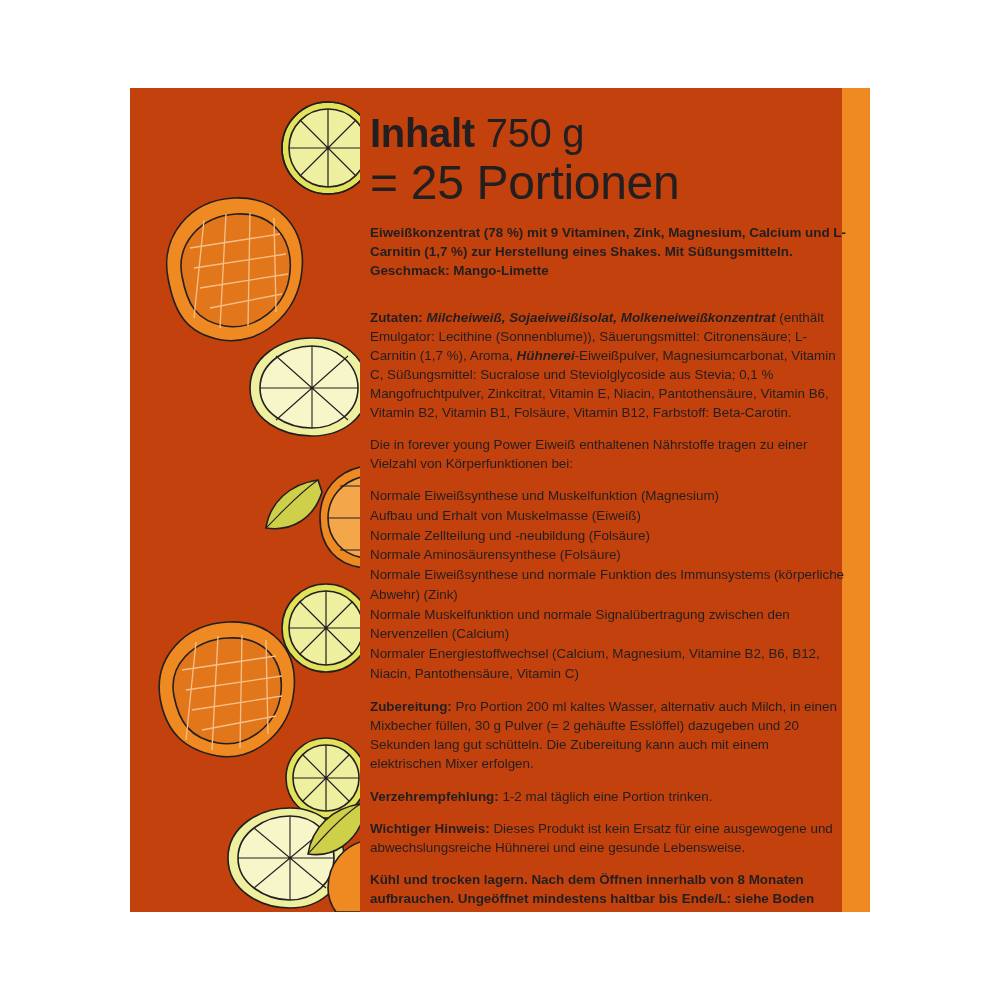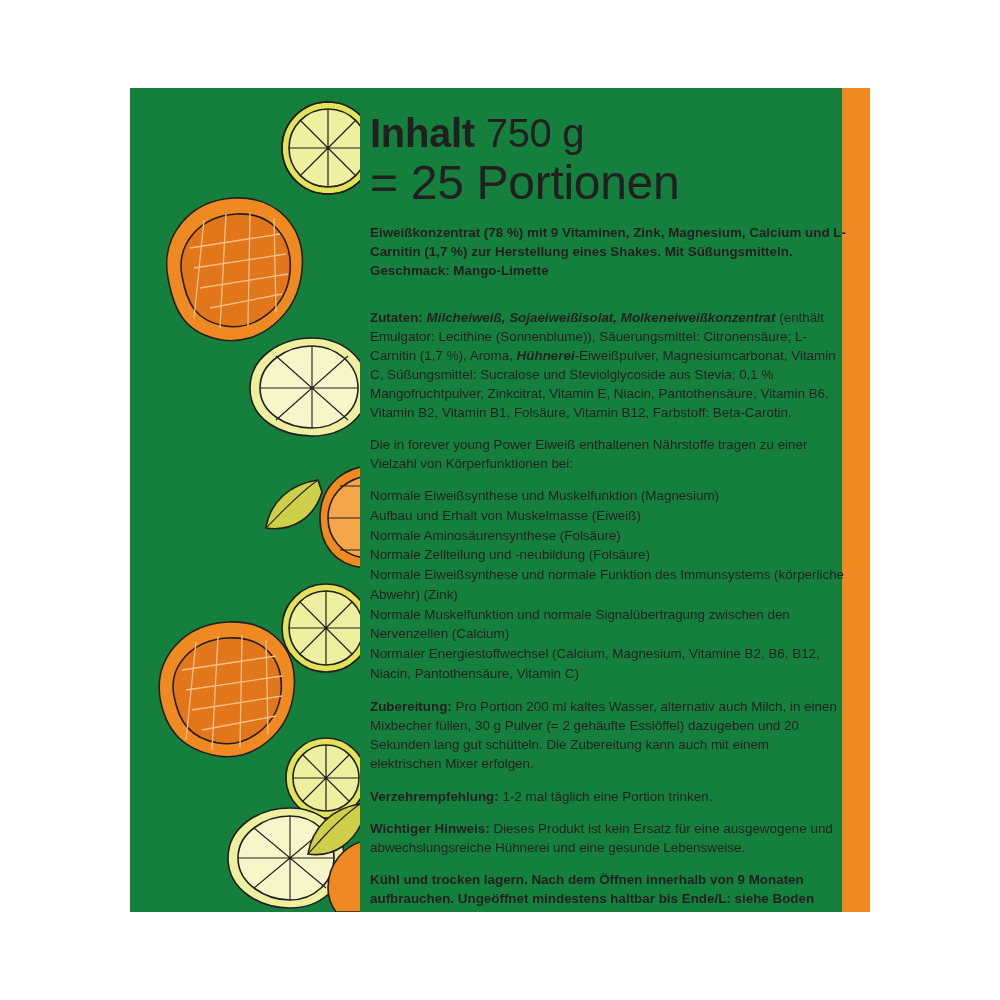--- a/index.html
+++ b/index.html
@@ -21,7 +21,7 @@
     top: 88px;
     width: 740px;
     height: 824px;
-    background: #15803d;
+    background: #c2410c;
     overflow: hidden;
   }
   

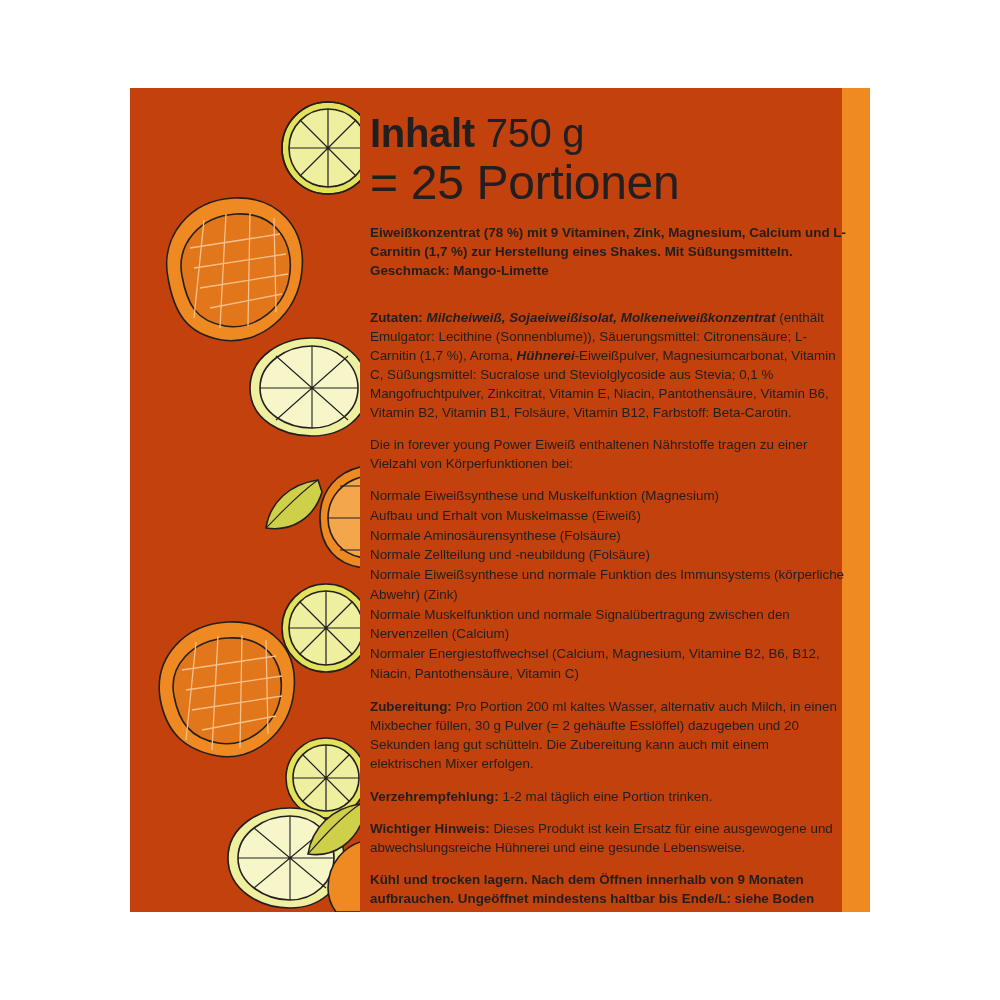--- a/index.html
+++ b/index.html
@@ -209,8 +209,8 @@
     <ul class="benefits">
       <li>Normale Eiweißsynthese und Muskelfunktion (Magnesium)</li>
       <li>Aufbau und Erhalt von Muskelmasse (Eiweiß)</li>
+      <li>Normale Zellteilung und -neubildung (Folsäure)</li>
       <li>Normale Aminosäurensynthese (Folsäure)</li>
-      <li>Normale Zellteilung und -neubildung (Folsäure)</li>
       <li>Normale Eiweißsynthese und normale Funktion des Immunsystems (körperliche Abwehr) (Zink)</li>
       <li>Normale Muskelfunktion und normale Signalübertragung zwischen den Nervenzellen (Calcium)</li>
       <li>Normaler Energiestoffwechsel (Calcium, Magnesium, Vitamine B2, B6, B12, Niacin, Pantothensäure, Vitamin C)</li>

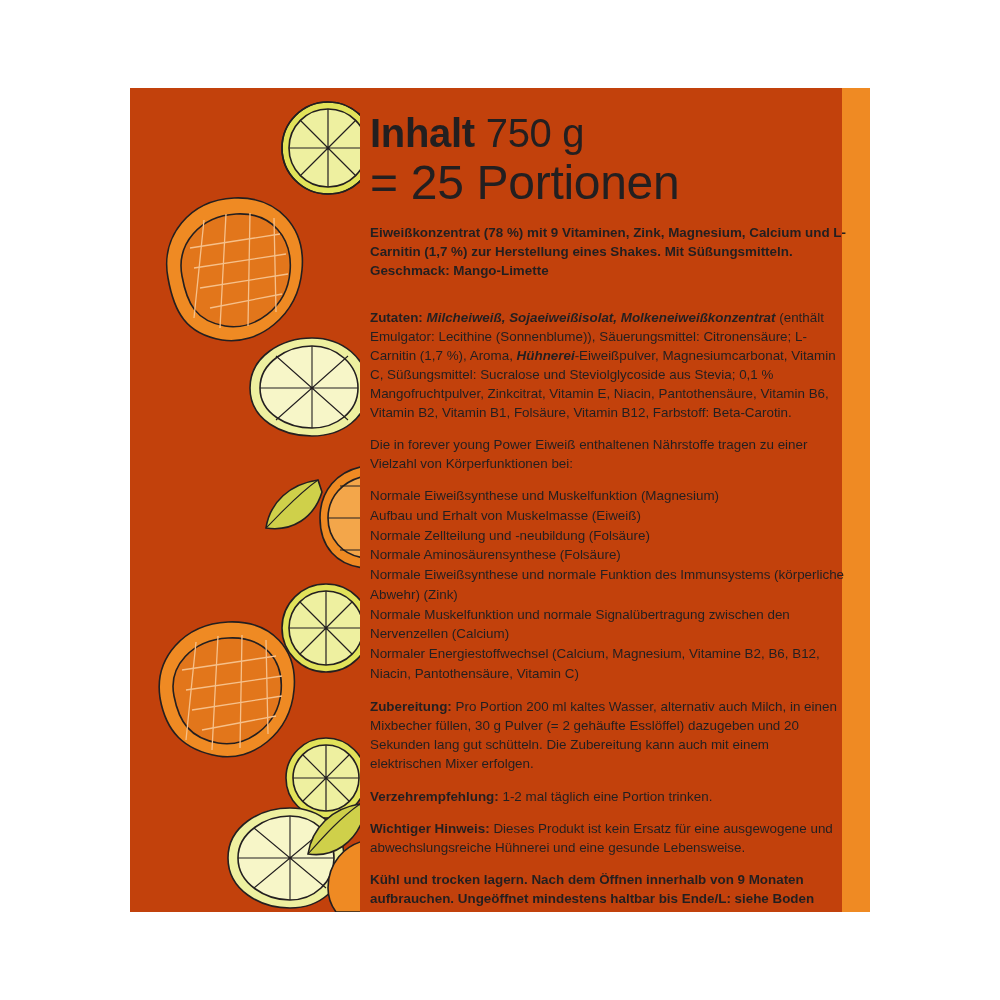--- a/index.html
+++ b/index.html
@@ -228,7 +228,7 @@
       <span class="b">Wichtiger Hinweis:</span><span> Dieses Produkt ist kein Ersatz für eine ausgewogene und abwechslungsreiche Hühnerei und eine gesunde Lebensweise.</span>
     </p>
 
-    <p class="block footer-block b">Kühl und trocken lagern. Nach dem Öffnen innerhalb von 9 Monaten aufbrauchen. Ungeöffnet mindestens haltbar bis Ende/L: siehe Boden</p>
+    <p class="block footer-block b">Kühl und trocken lagern. Nach dem Öffnen innerhalb von 8 Monaten aufbrauchen. Ungeöffnet mindestens haltbar bis Ende/L: siehe Boden</p>
 
     <p class="block b tight">Vertrieb: Strunz GmbH, Oedenberger Str. 159, 90491 Nürnberg</p>
 

